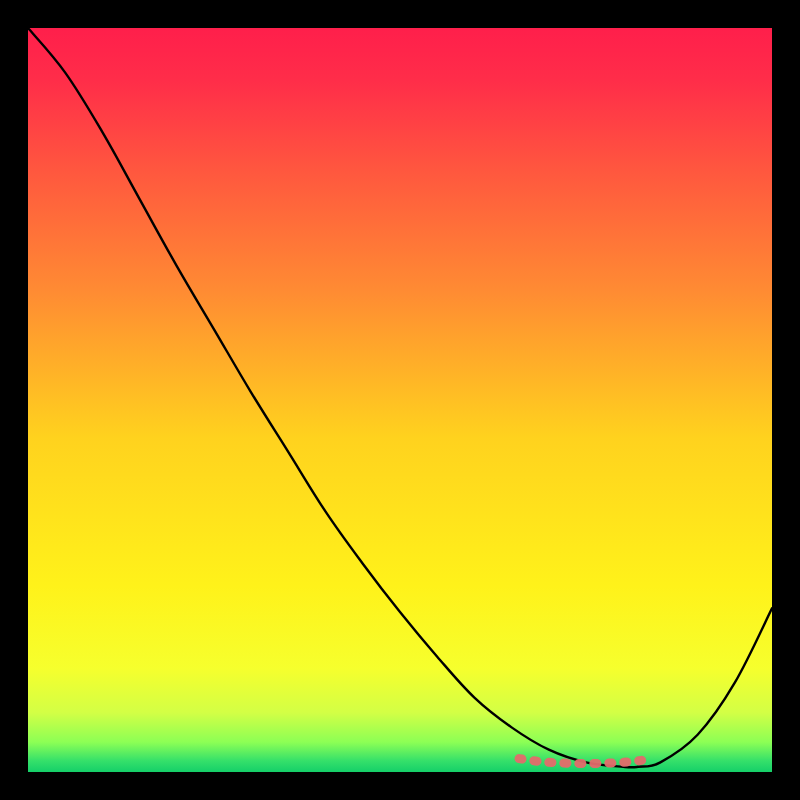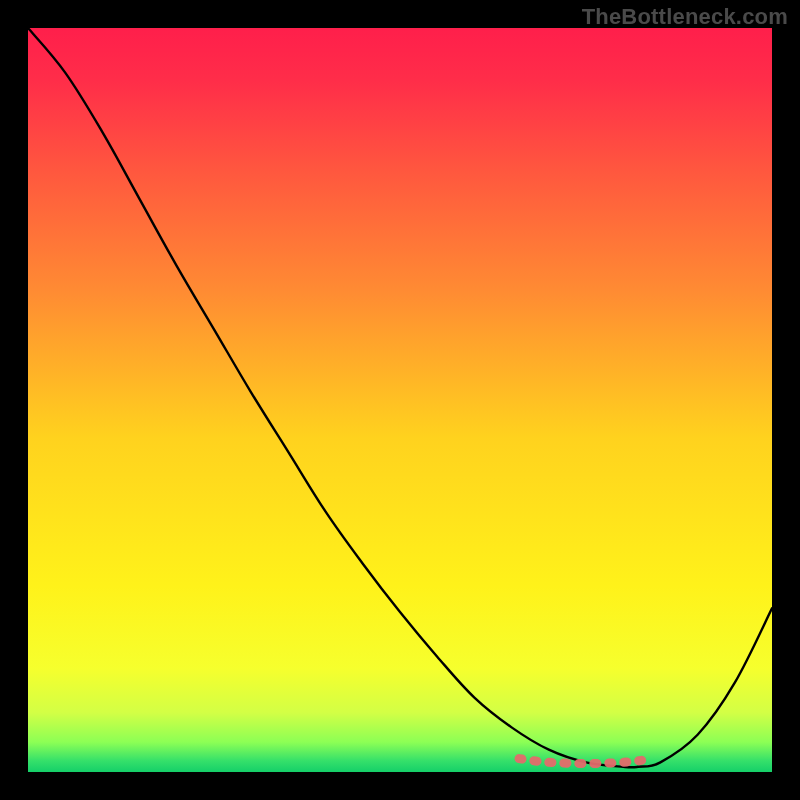--- a/index.html
+++ b/index.html
@@ -44,7 +44,6 @@
 <body>
 
 <div class="outer">
-  <div class="watermark">TheBottleneck.com</div>
   <div class="plot">
     <svg id="chart-svg" viewBox="0 0 744 744">
         <defs>

